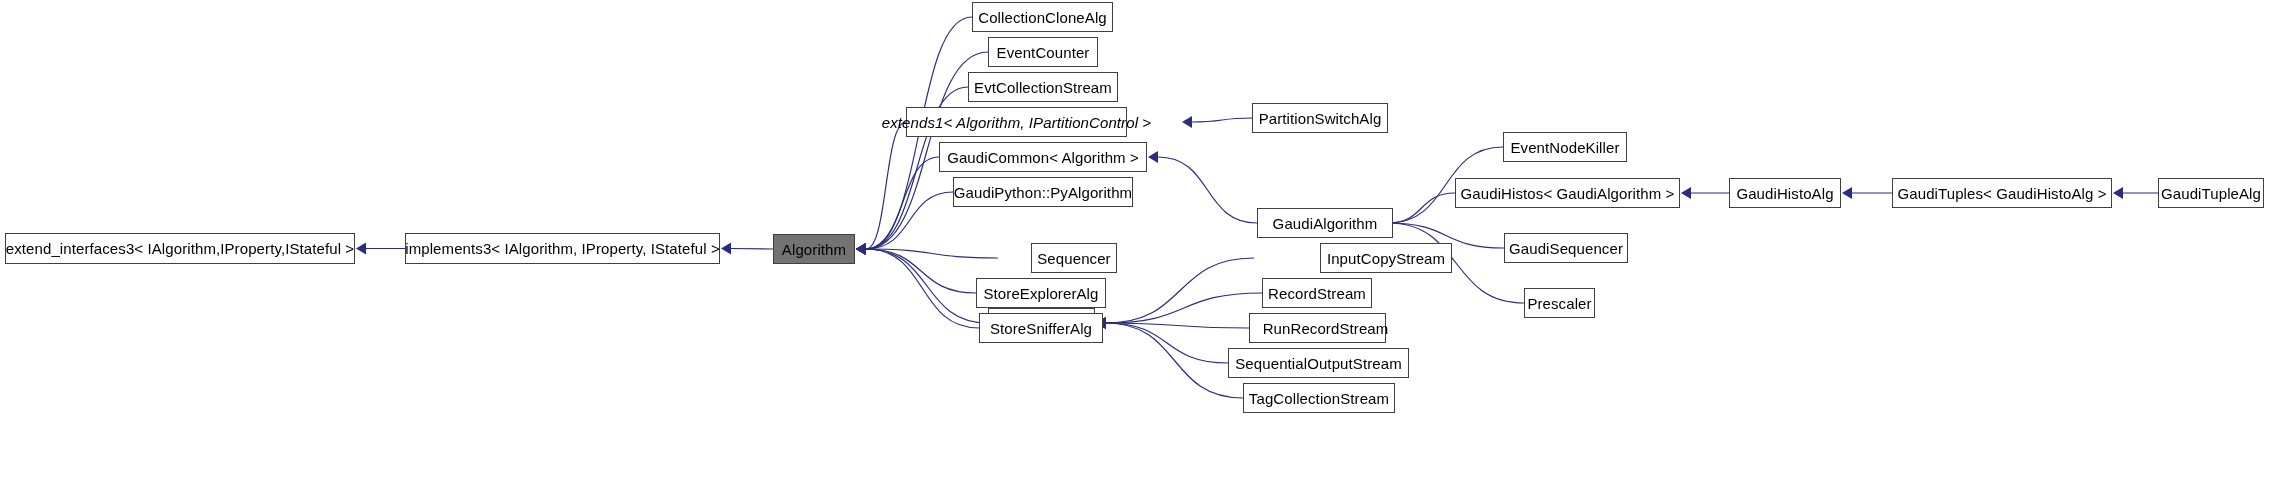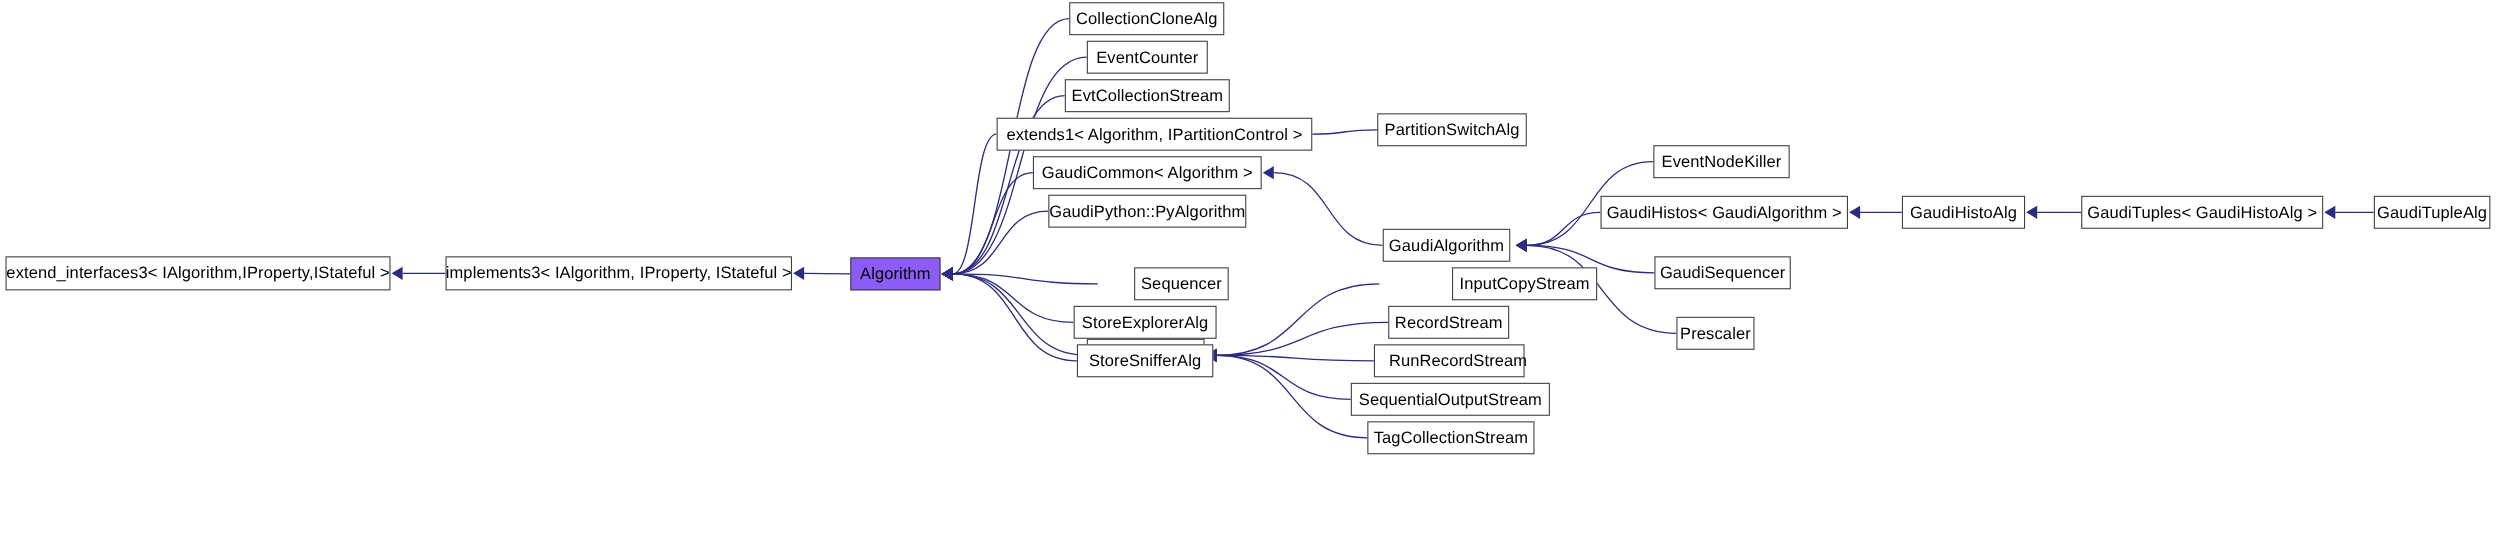--- a/index.html
+++ b/index.html
@@ -115,7 +115,7 @@
     <div class="node" style="left: 968px; top: 72px; width: 150px; height: 30px;">
       <span>EvtCollectionStream</span>
     </div>
-    <div class="node" style="left: 906px; top: 107px; width: 287px; height: 30px;">
+    <div class="node" style="left: 906px; top: 107px; width: 221px; height: 30px; font-style: italic;">
       <span>extends1&lt; Algorithm, IPartitionControl &gt;</span>
     </div>
     <div class="node" style="left: 939px; top: 142px; width: 208px; height: 30px;">

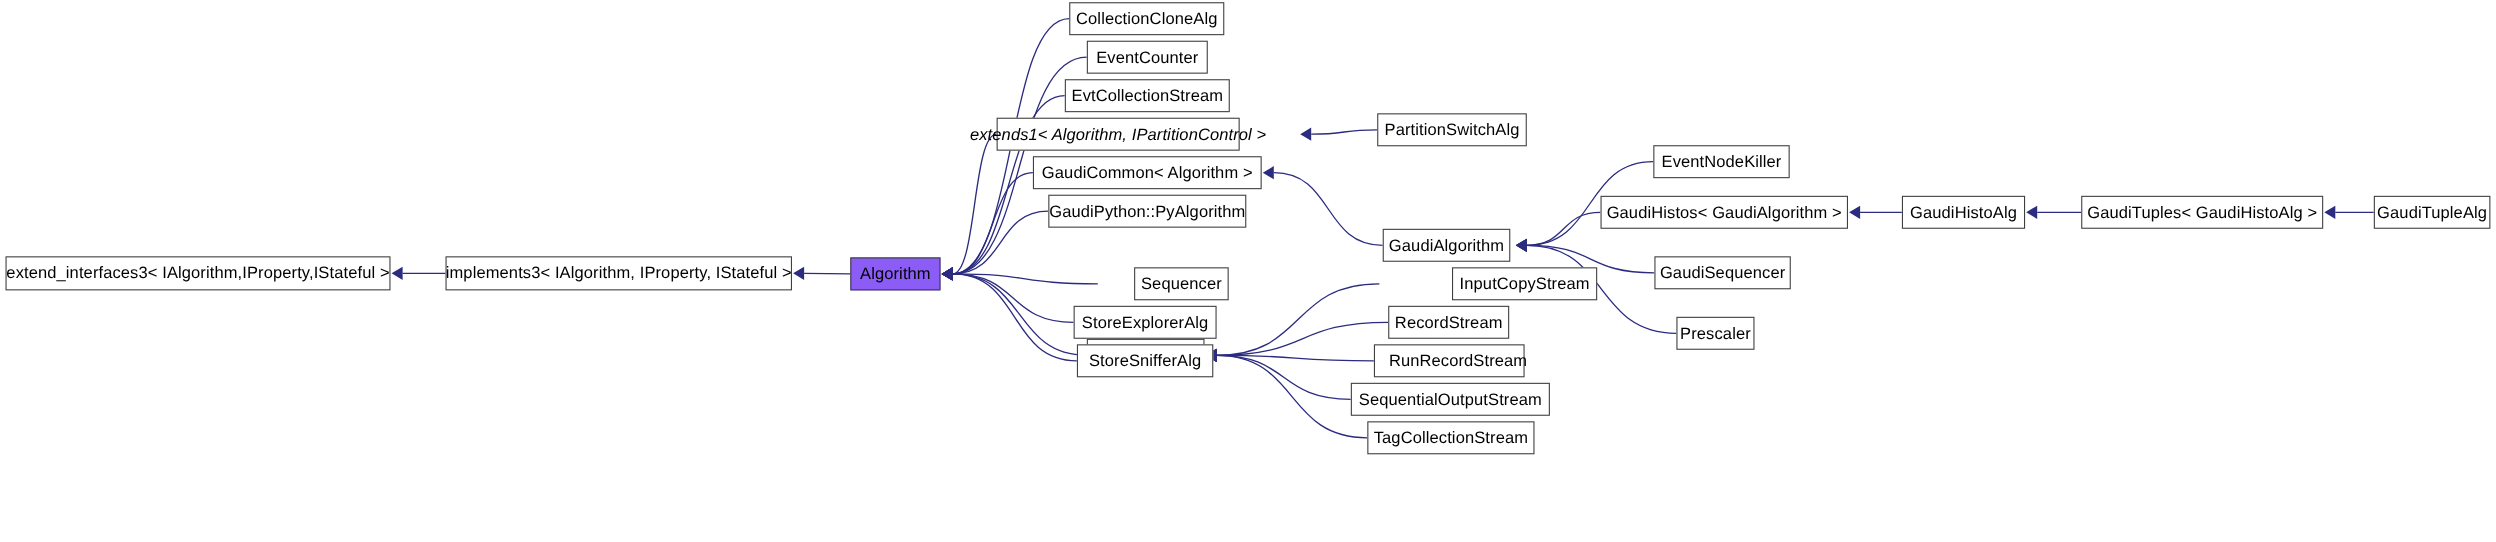--- a/index.html
+++ b/index.html
@@ -139,7 +139,7 @@
     <div class="node" style="left: 1252px; top: 103px; width: 136px; height: 30px;">
       <span>PartitionSwitchAlg</span>
     </div>
-    <div class="node" style="left: 1257px; top: 208px; width: 116px; height: 30px;">
+    <div class="node" style="left: 1257px; top: 208px; width: 136px; height: 30px;">
       <span>GaudiAlgorithm</span>
     </div>
     <div class="node" style="left: 1320px; top: 243px; width: 132px; height: 30px;">

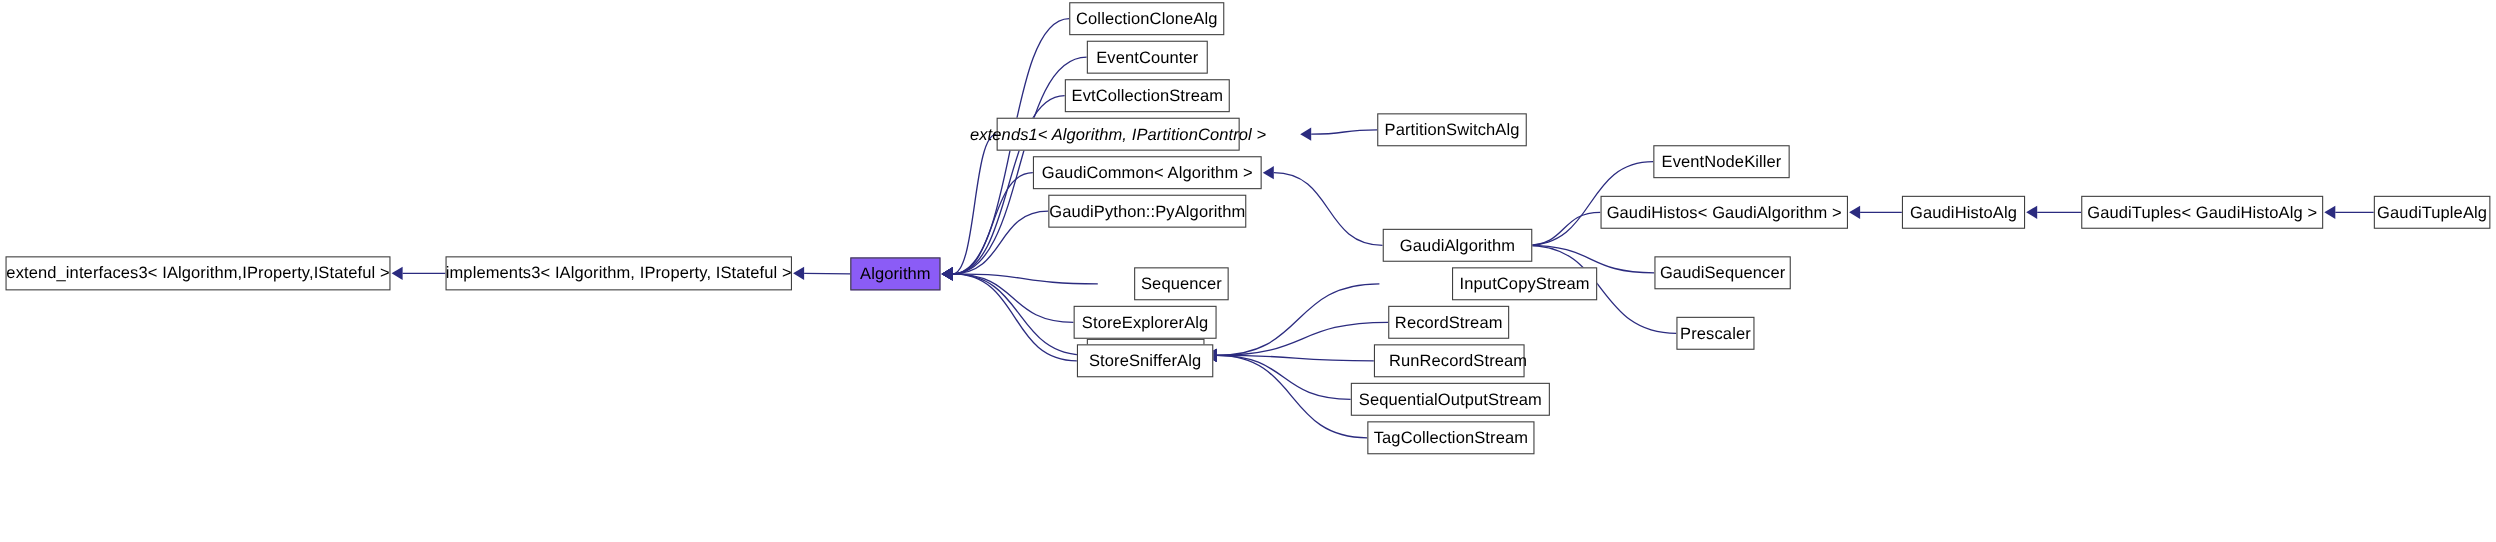--- a/index.html
+++ b/index.html
@@ -34,7 +34,7 @@
     z-index:2;
   }
   .node.highlight{
-    background:#8b5cf6;
+    background:#737373;
     border:1px solid #404040;
   }
   .node span{ display:block; padding:0 6px; }

